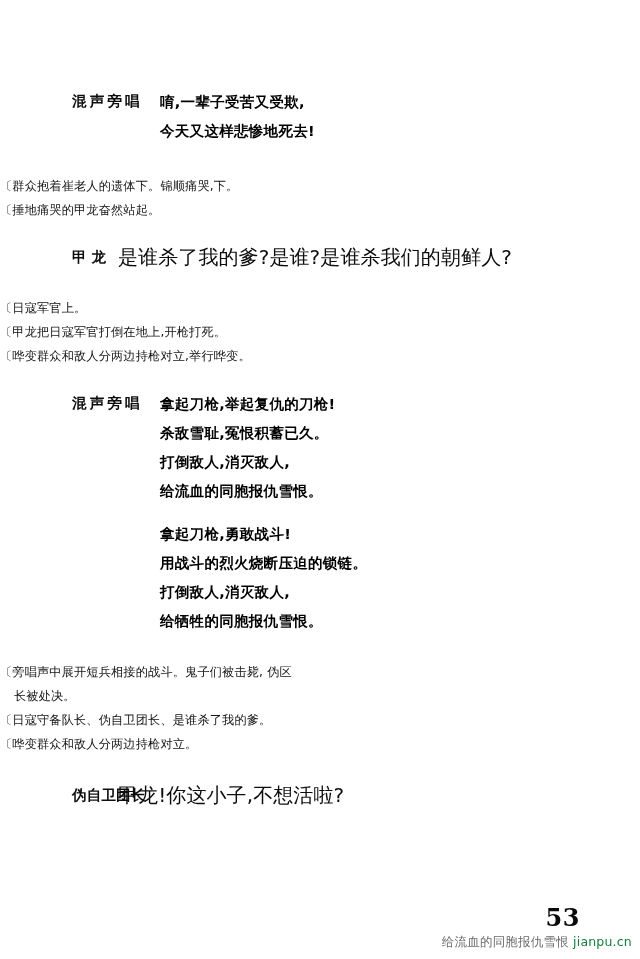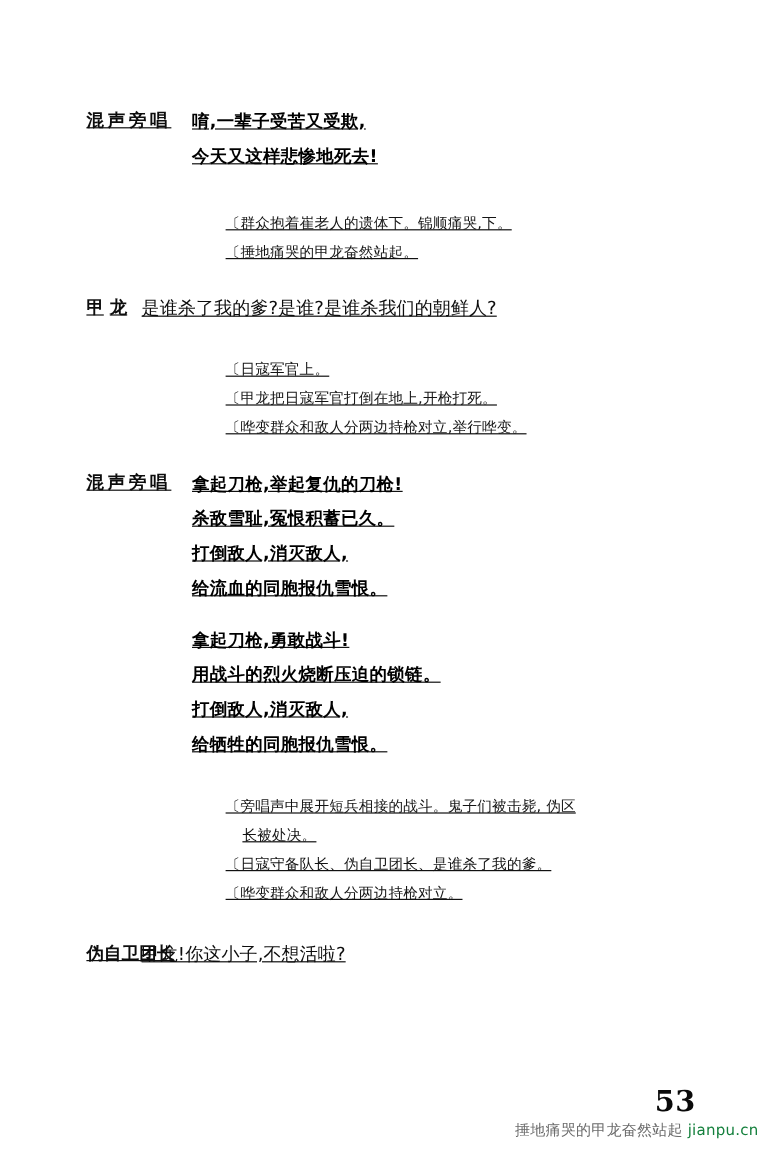--- a/index.html
+++ b/index.html
@@ -27,7 +27,6 @@
     left: 0;
     top: 0;
     width: 511px;
-    text-decoration: underline;
   }
 
   

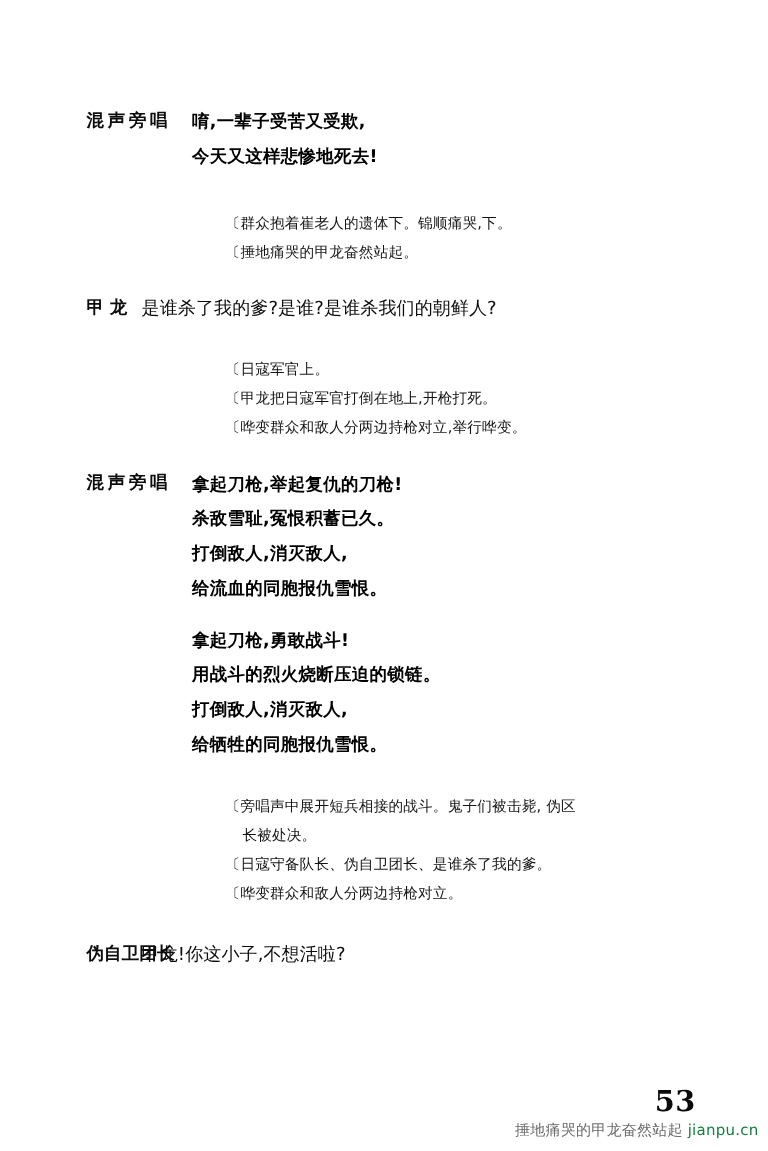--- a/index.html
+++ b/index.html
@@ -85,7 +85,6 @@
 
   
   .stage-group {
-    margin-left: 188px;
   }
   .stage-line {
     font-size: 12.2px;

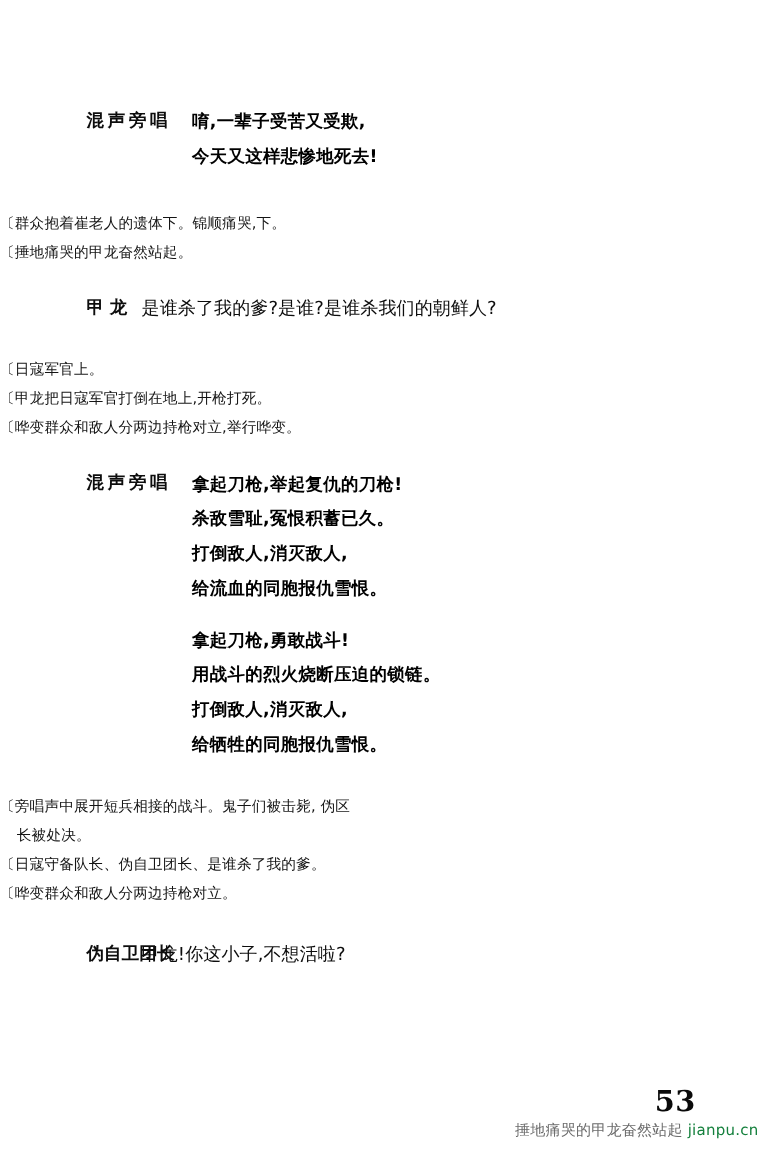--- a/index.html
+++ b/index.html
@@ -64,7 +64,7 @@
 
   
   .line-speech {
-    font-size: 15px;
+    font-size: 20px;
     line-height: 26px;
     color: #0d0d0d;
     white-space: nowrap;

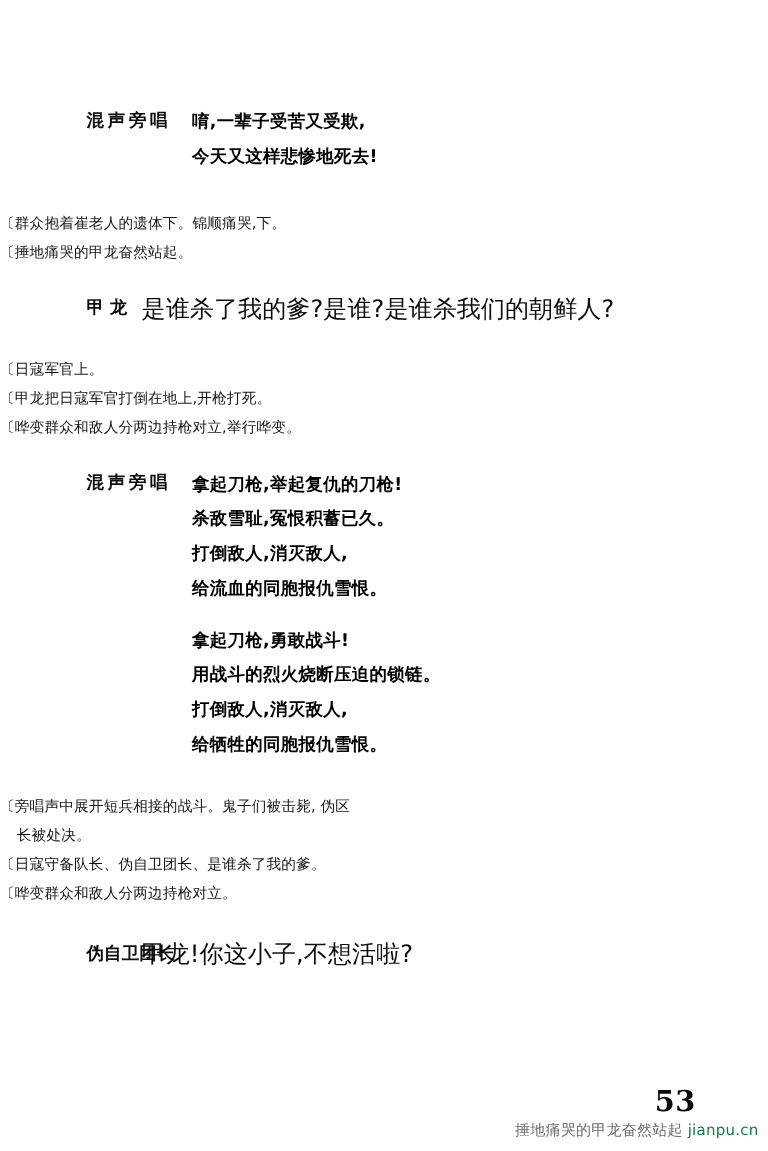--- a/index.html
+++ b/index.html
@@ -216,7 +216,7 @@
   <div class="page-number">53</div>
 
   <div class="watermark">
-    <span style="color: rgb(107, 107, 107);">捶地痛哭的甲龙奋然站起 </span><span class="site" style="color: #15803d;">jianpu.cn</span>
+    <span style="color: rgb(107, 107, 107);">给流血的同胞报仇雪恨 </span><span class="site" style="color: #15803d;">jianpu.cn</span>
   </div>
 </div>
 

